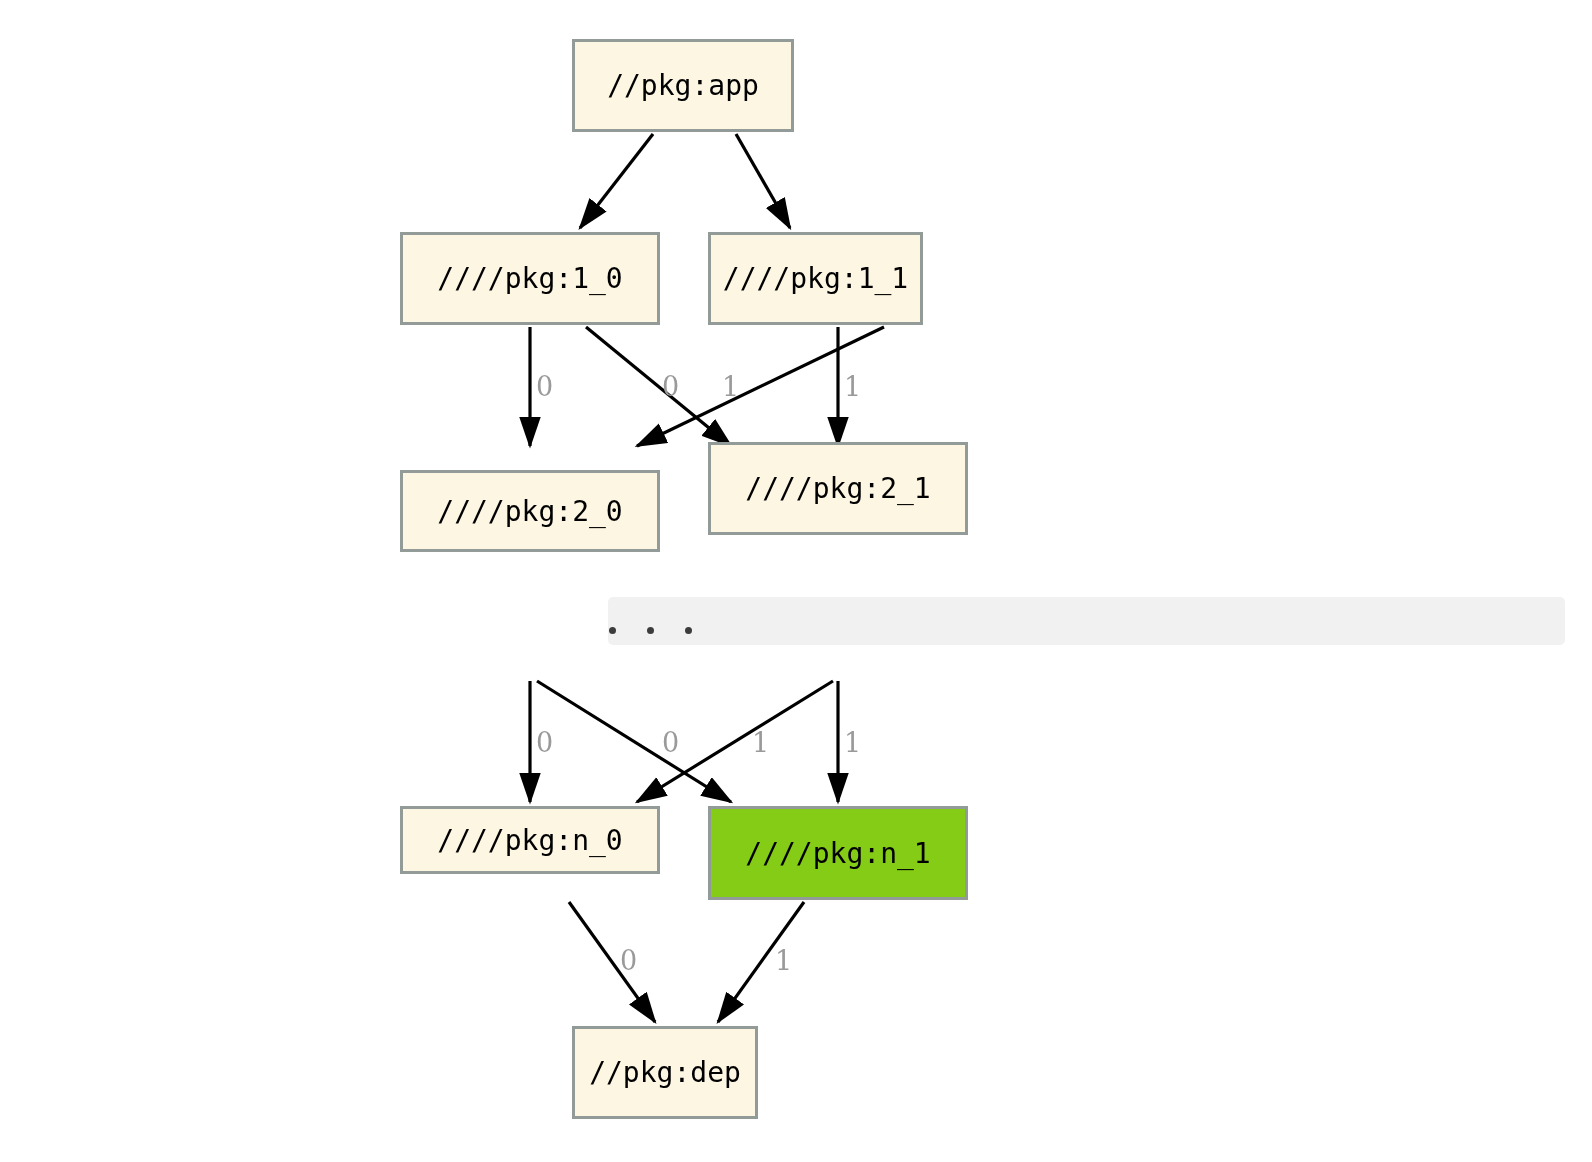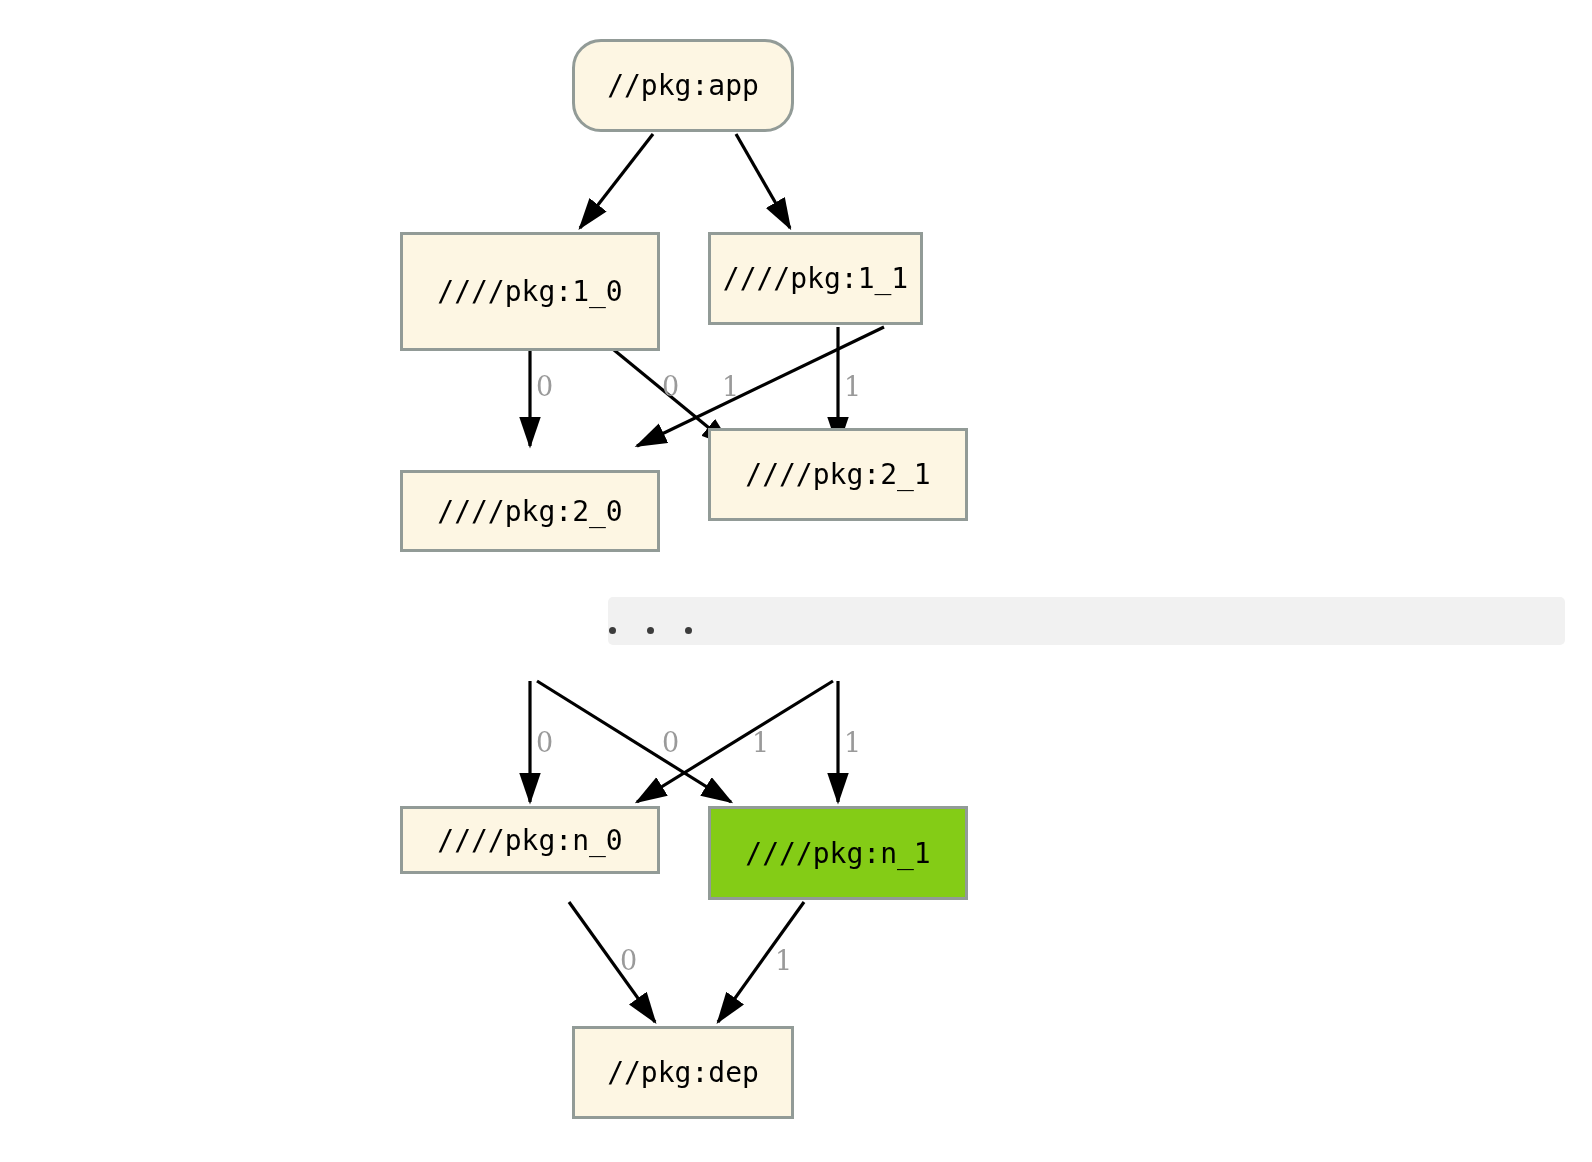--- a/index.html
+++ b/index.html
@@ -99,7 +99,7 @@
   </svg>
 
   <div id="nodes-layer">
-      <div class="node" style="left: 572px; top: 39px; width: 222px; height: 93px; background: rgb(253, 246, 227); border-color: rgb(146, 155, 151); color: rgb(0, 0, 0); border-radius: 29px;">
+      <div class="node" style="left: 572px; top: 39px; width: 222px; height: 93px; background: rgb(253, 246, 227); border-color: rgb(146, 155, 151); color: rgb(0, 0, 0);">
         <span>//pkg:app</span>
       </div>
       <div class="node" style="left: 400px; top: 232px; width: 260px; height: 119px; background: rgb(253, 246, 227); border-color: rgb(146, 155, 151); color: rgb(0, 0, 0); text-align: center;">

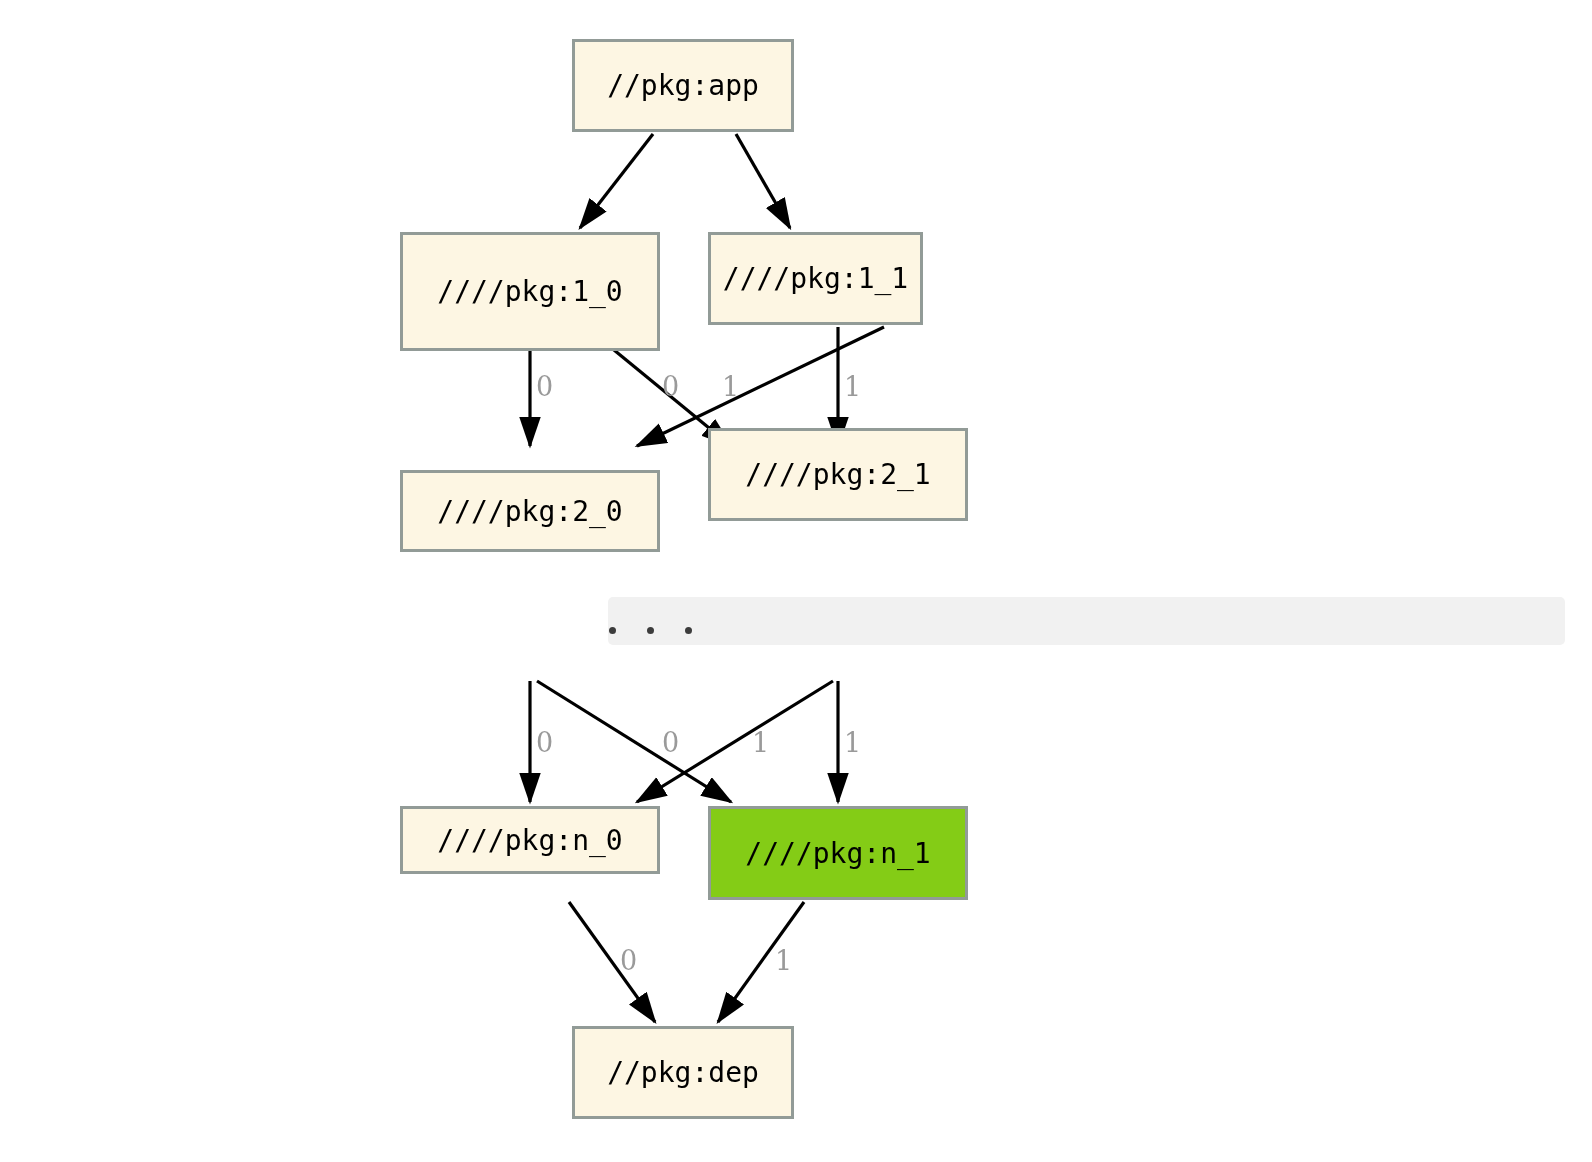--- a/index.html
+++ b/index.html
@@ -102,7 +102,7 @@
       <div class="node" style="left: 572px; top: 39px; width: 222px; height: 93px; background: rgb(253, 246, 227); border-color: rgb(146, 155, 151); color: rgb(0, 0, 0);">
         <span>//pkg:app</span>
       </div>
-      <div class="node" style="left: 400px; top: 232px; width: 260px; height: 119px; background: rgb(253, 246, 227); border-color: rgb(146, 155, 151); color: rgb(0, 0, 0); text-align: center;">
+      <div class="node" style="left: 400px; top: 232px; width: 260px; height: 93px; background: rgb(253, 246, 227); border-color: rgb(146, 155, 151); color: rgb(0, 0, 0); text-align: center;">
         <span>////pkg:1_0</span>
       </div>
       <div class="node" style="left: 708px; top: 232px; width: 215px; height: 93px; background: rgb(253, 246, 227); border-color: rgb(146, 155, 151); color: rgb(0, 0, 0);">

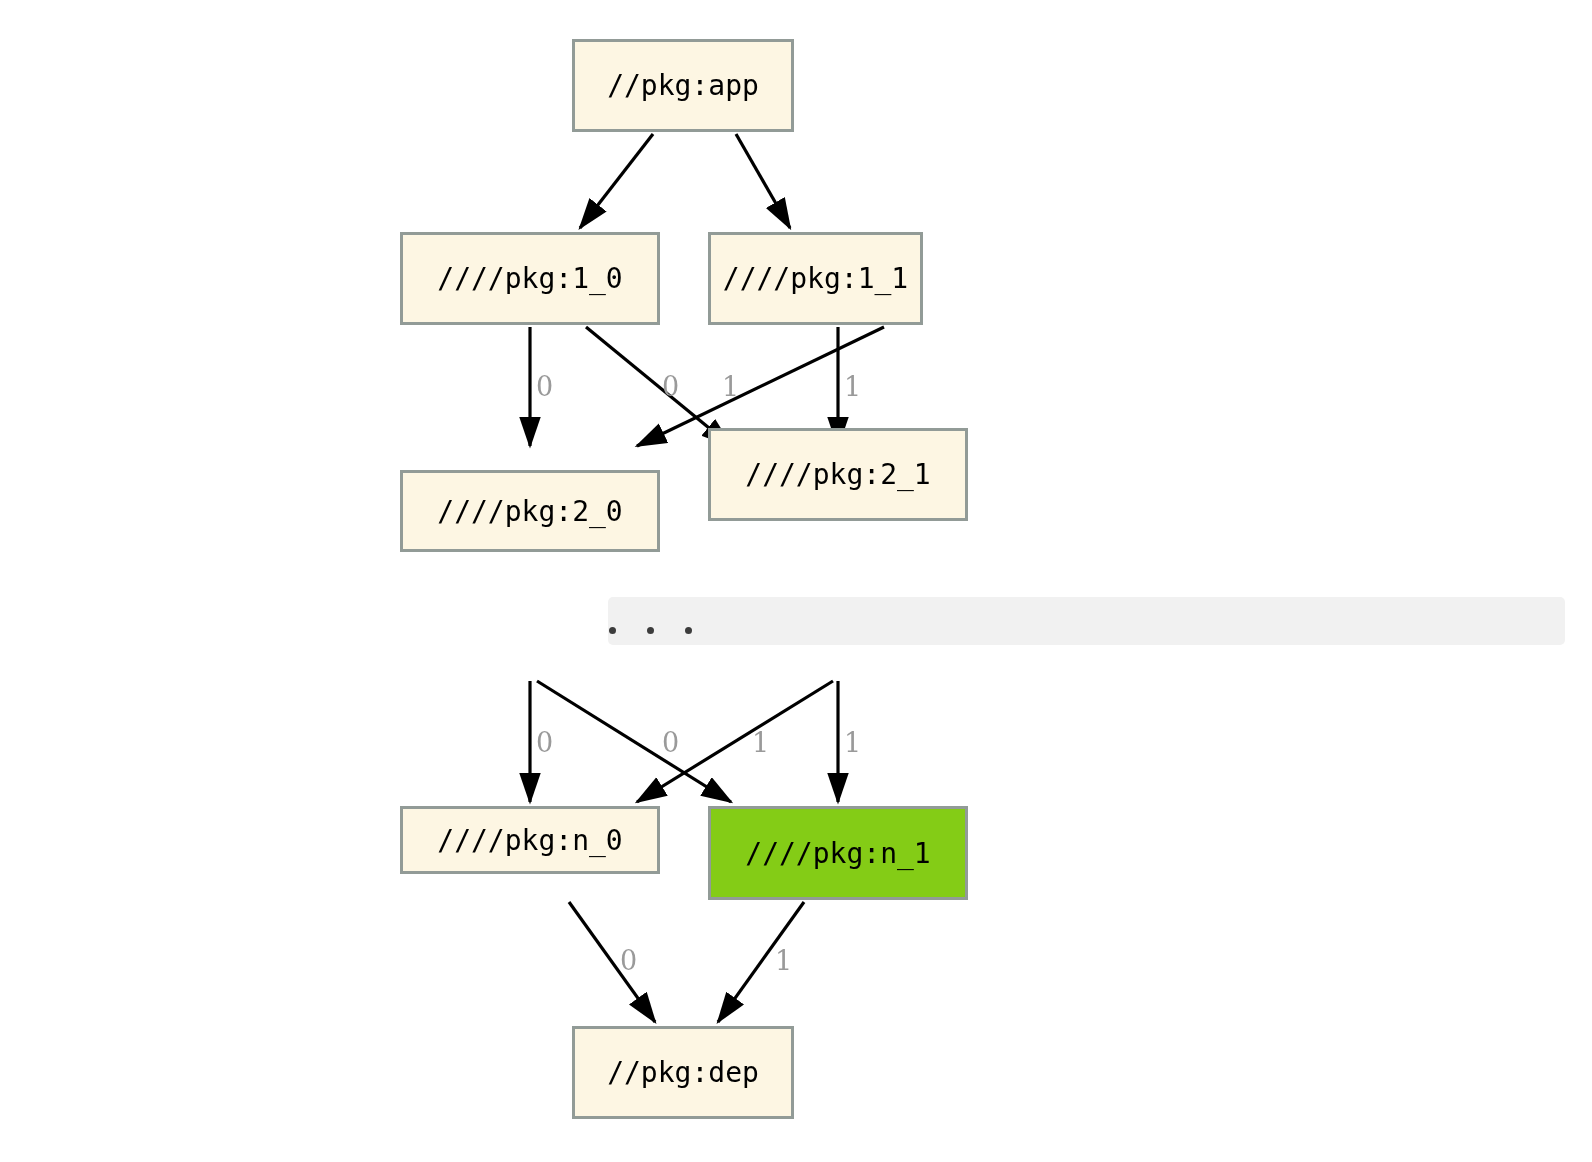--- a/index.html
+++ b/index.html
@@ -111,7 +111,7 @@
       <div class="node" style="left: 400px; top: 470px; width: 260px; height: 82px; background: rgb(253, 246, 227); border-color: rgb(146, 155, 151); color: rgb(0, 0, 0);">
         <span>////pkg:2_0</span>
       </div>
-      <div class="node" style="left: 708px; top: 428px; width: 260px; height: 93px; background: rgb(253, 246, 227); border-color: rgb(146, 155, 151); color: rgb(0, 0, 0);">
+      <div class="node" style="left: 708px; top: 442px; width: 260px; height: 93px; background: rgb(253, 246, 227); border-color: rgb(146, 155, 151); color: rgb(0, 0, 0);">
         <span>////pkg:2_1</span>
       </div>
       <div class="node" style="left: 400px; top: 806px; width: 260px; height: 68px; background: rgb(253, 246, 227); border-color: rgb(146, 155, 151); color: rgb(0, 0, 0);">

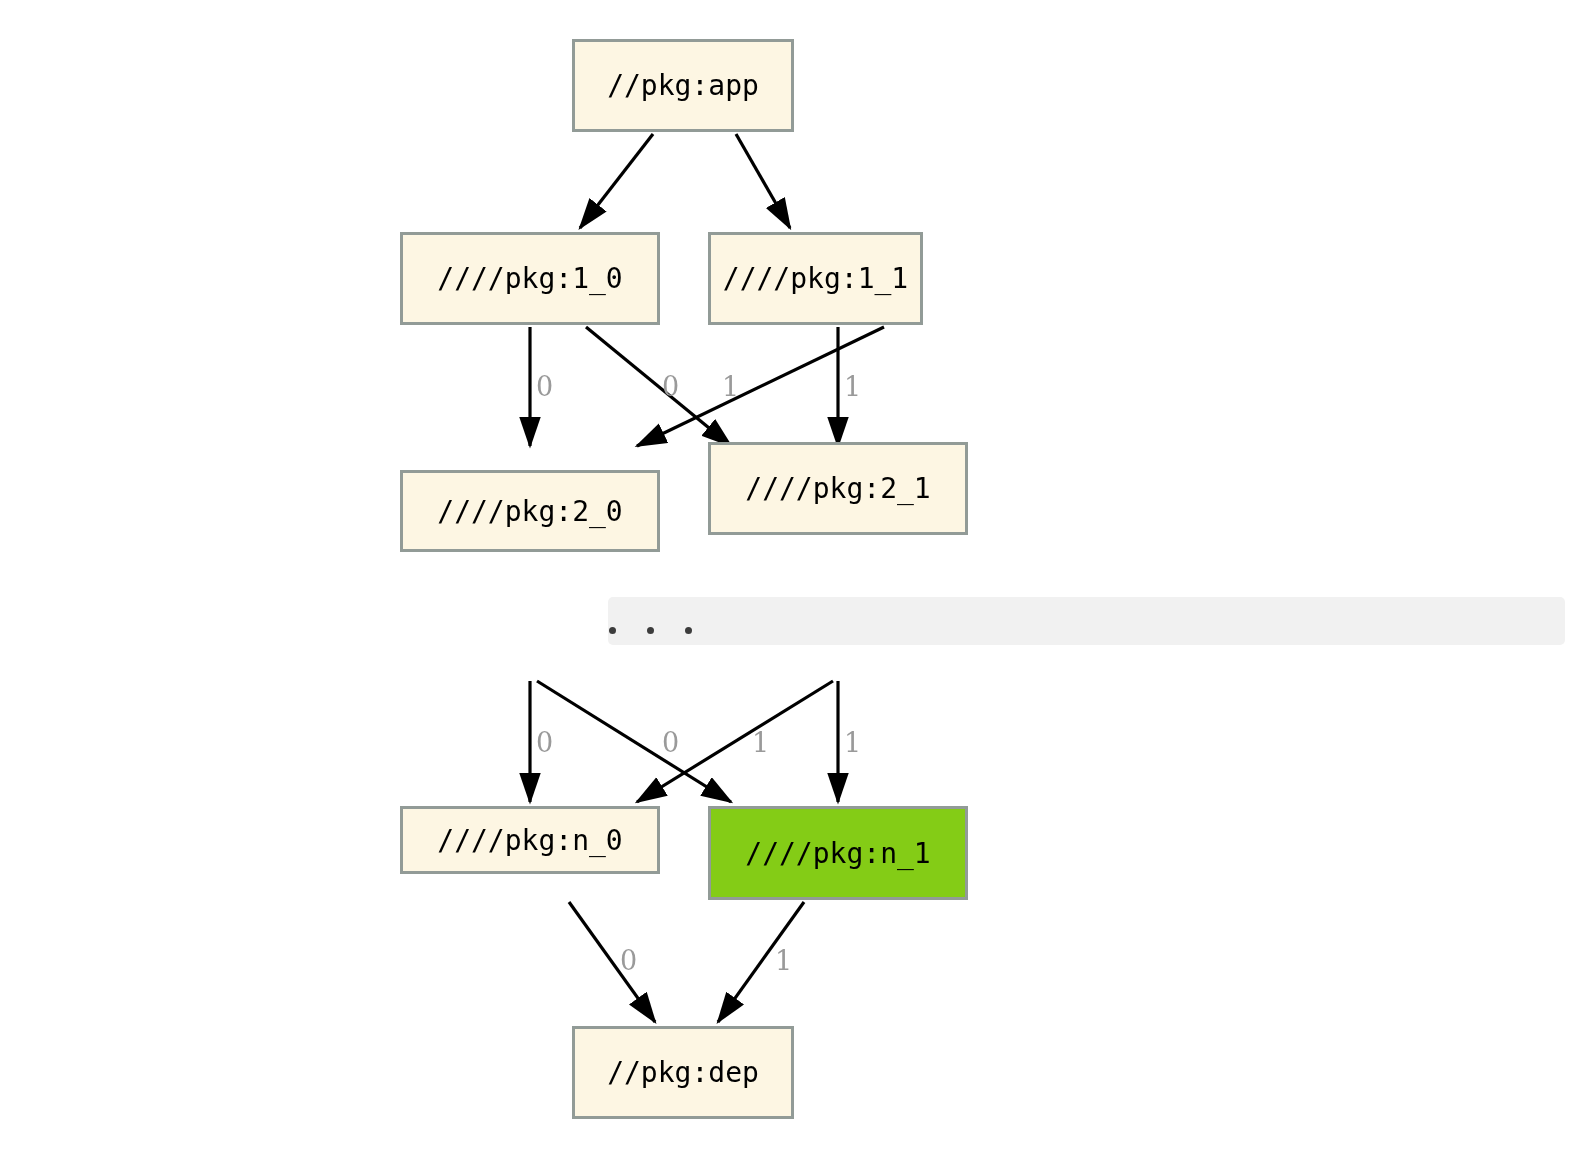--- a/index.html
+++ b/index.html
@@ -120,7 +120,7 @@
       <div class="node" style="left: 708px; top: 806px; width: 260px; height: 94px; background: #84cc16; border-color: rgb(146, 155, 151); color: rgb(0, 0, 0);">
         <span>////pkg:n_1</span>
       </div>
-      <div class="node" style="left: 572px; top: 1026px; width: 222px; height: 93px; background: rgb(253, 246, 227); border-color: rgb(146, 155, 151); color: rgb(0, 0, 0);">
+      <div class="node" style="left: 572px; top: 1026px; width: 186px; height: 93px; background: rgb(253, 246, 227); border-color: rgb(146, 155, 151); color: rgb(0, 0, 0);">
         <span>//pkg:dep</span>
       </div>
     </div>

